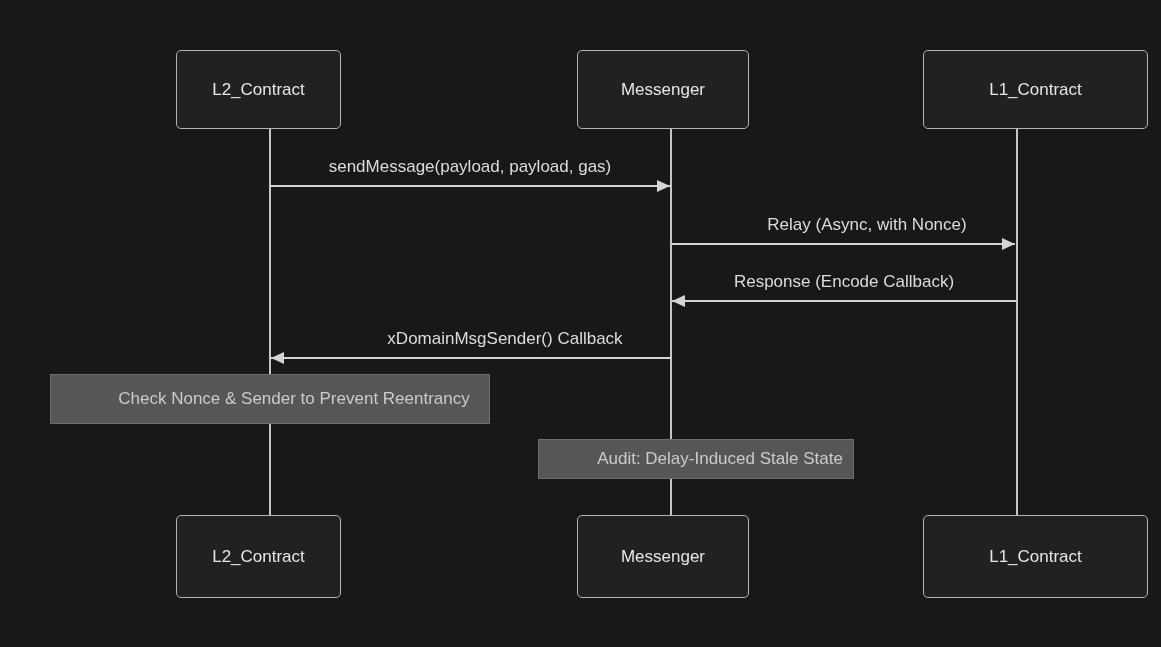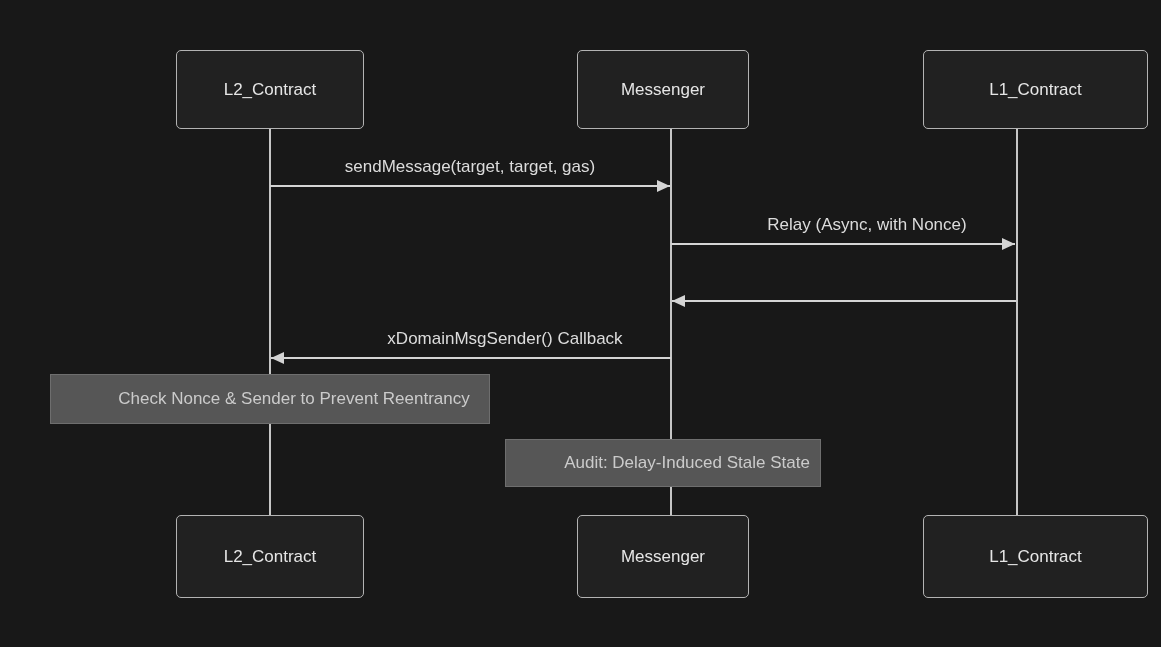--- a/index.html
+++ b/index.html
@@ -26,7 +26,7 @@
   }
   .actor.top  { top: 50px;  height: 79px; }
   .actor.bot  { top: 515px; height: 83px; }
-  .actor.l2   { left: 176px; width: 188px; }
+  .actor.l2   { left: 176px; width: 165px; }
   .actor.msgr { left: 577px; width: 172px; }
   .actor.l1   { left: 923px; width: 225px; }
   

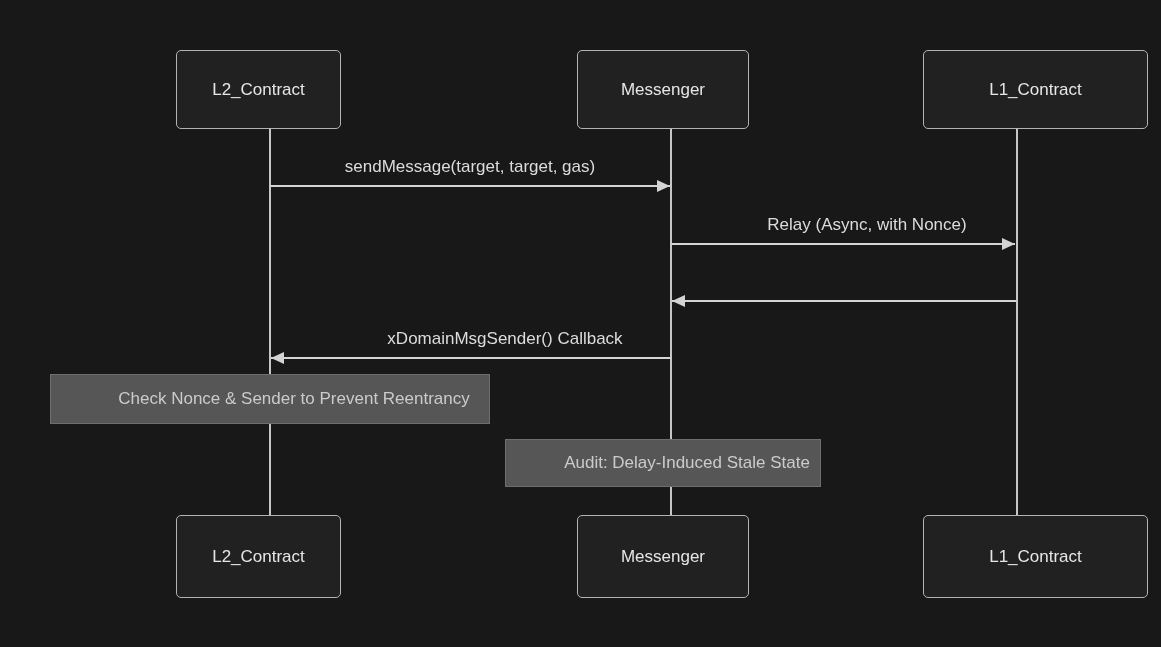--- a/index.html
+++ b/index.html
@@ -113,7 +113,7 @@
     <span>L1_Contract</span>
   </div>
 
-  <div class="msg-label m1-label">sendMessage(target, target, gas)</div>
+  <div class="msg-label m1-label">sendMessage(payload, payload, gas)</div>
   <div class="msg-line m1-line"></div>
   <div class="arrow-right m1-arrow"></div>
 

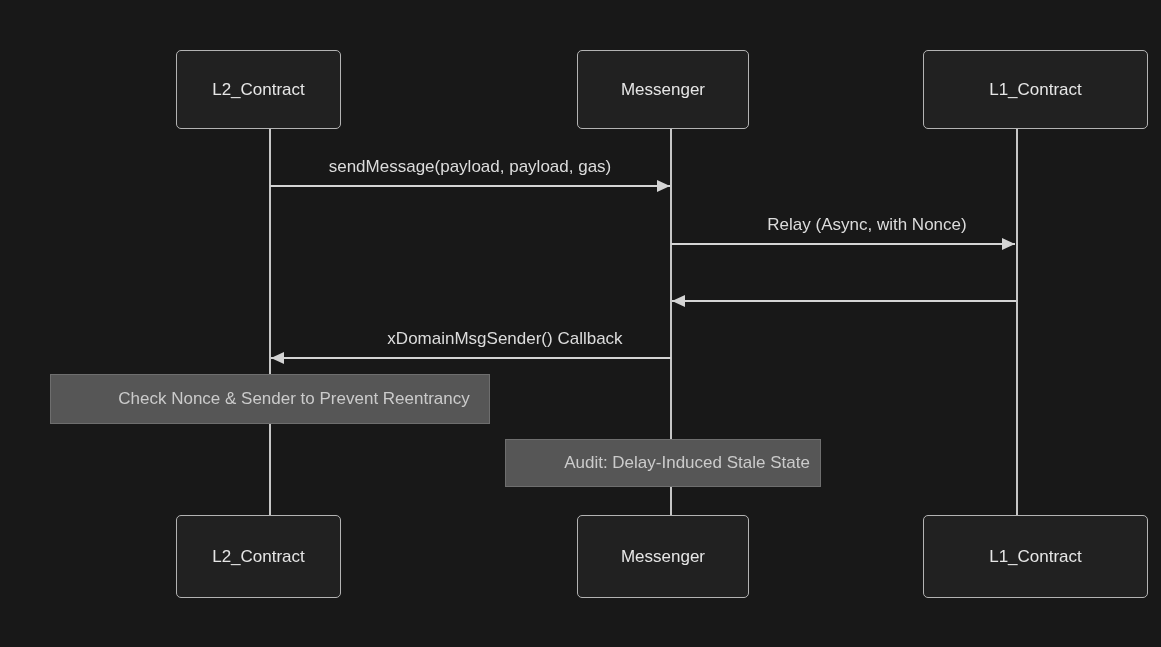--- a/index.html
+++ b/index.html
@@ -121,6 +121,7 @@
   <div class="msg-line m2-line"></div>
   <div class="arrow-right m2-arrow"></div>
 
+  <div class="msg-label m3-label">Response (Encode Callback)</div>
   <div class="msg-line m3-line"></div>
   <div class="arrow-left m3-arrow"></div>
 

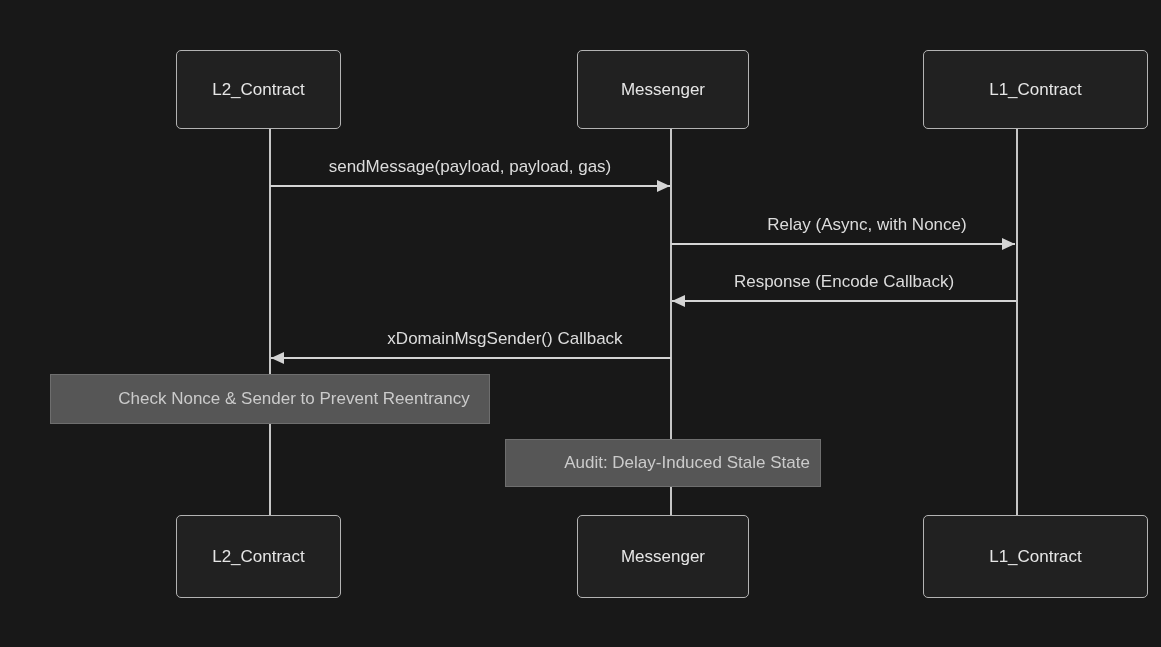--- a/index.html
+++ b/index.html
@@ -92,7 +92,7 @@
     padding-left: 48px;
   }
   .note1 { left: 50px;  top: 374px; width: 440px; height: 50px; }
-  .note2 { left: 505px; top: 439px; width: 316px; height: 48px; }
+  .note2 { left: 538px; top: 439px; width: 316px; height: 40px; }
 </style>
 </head>
 <body>

